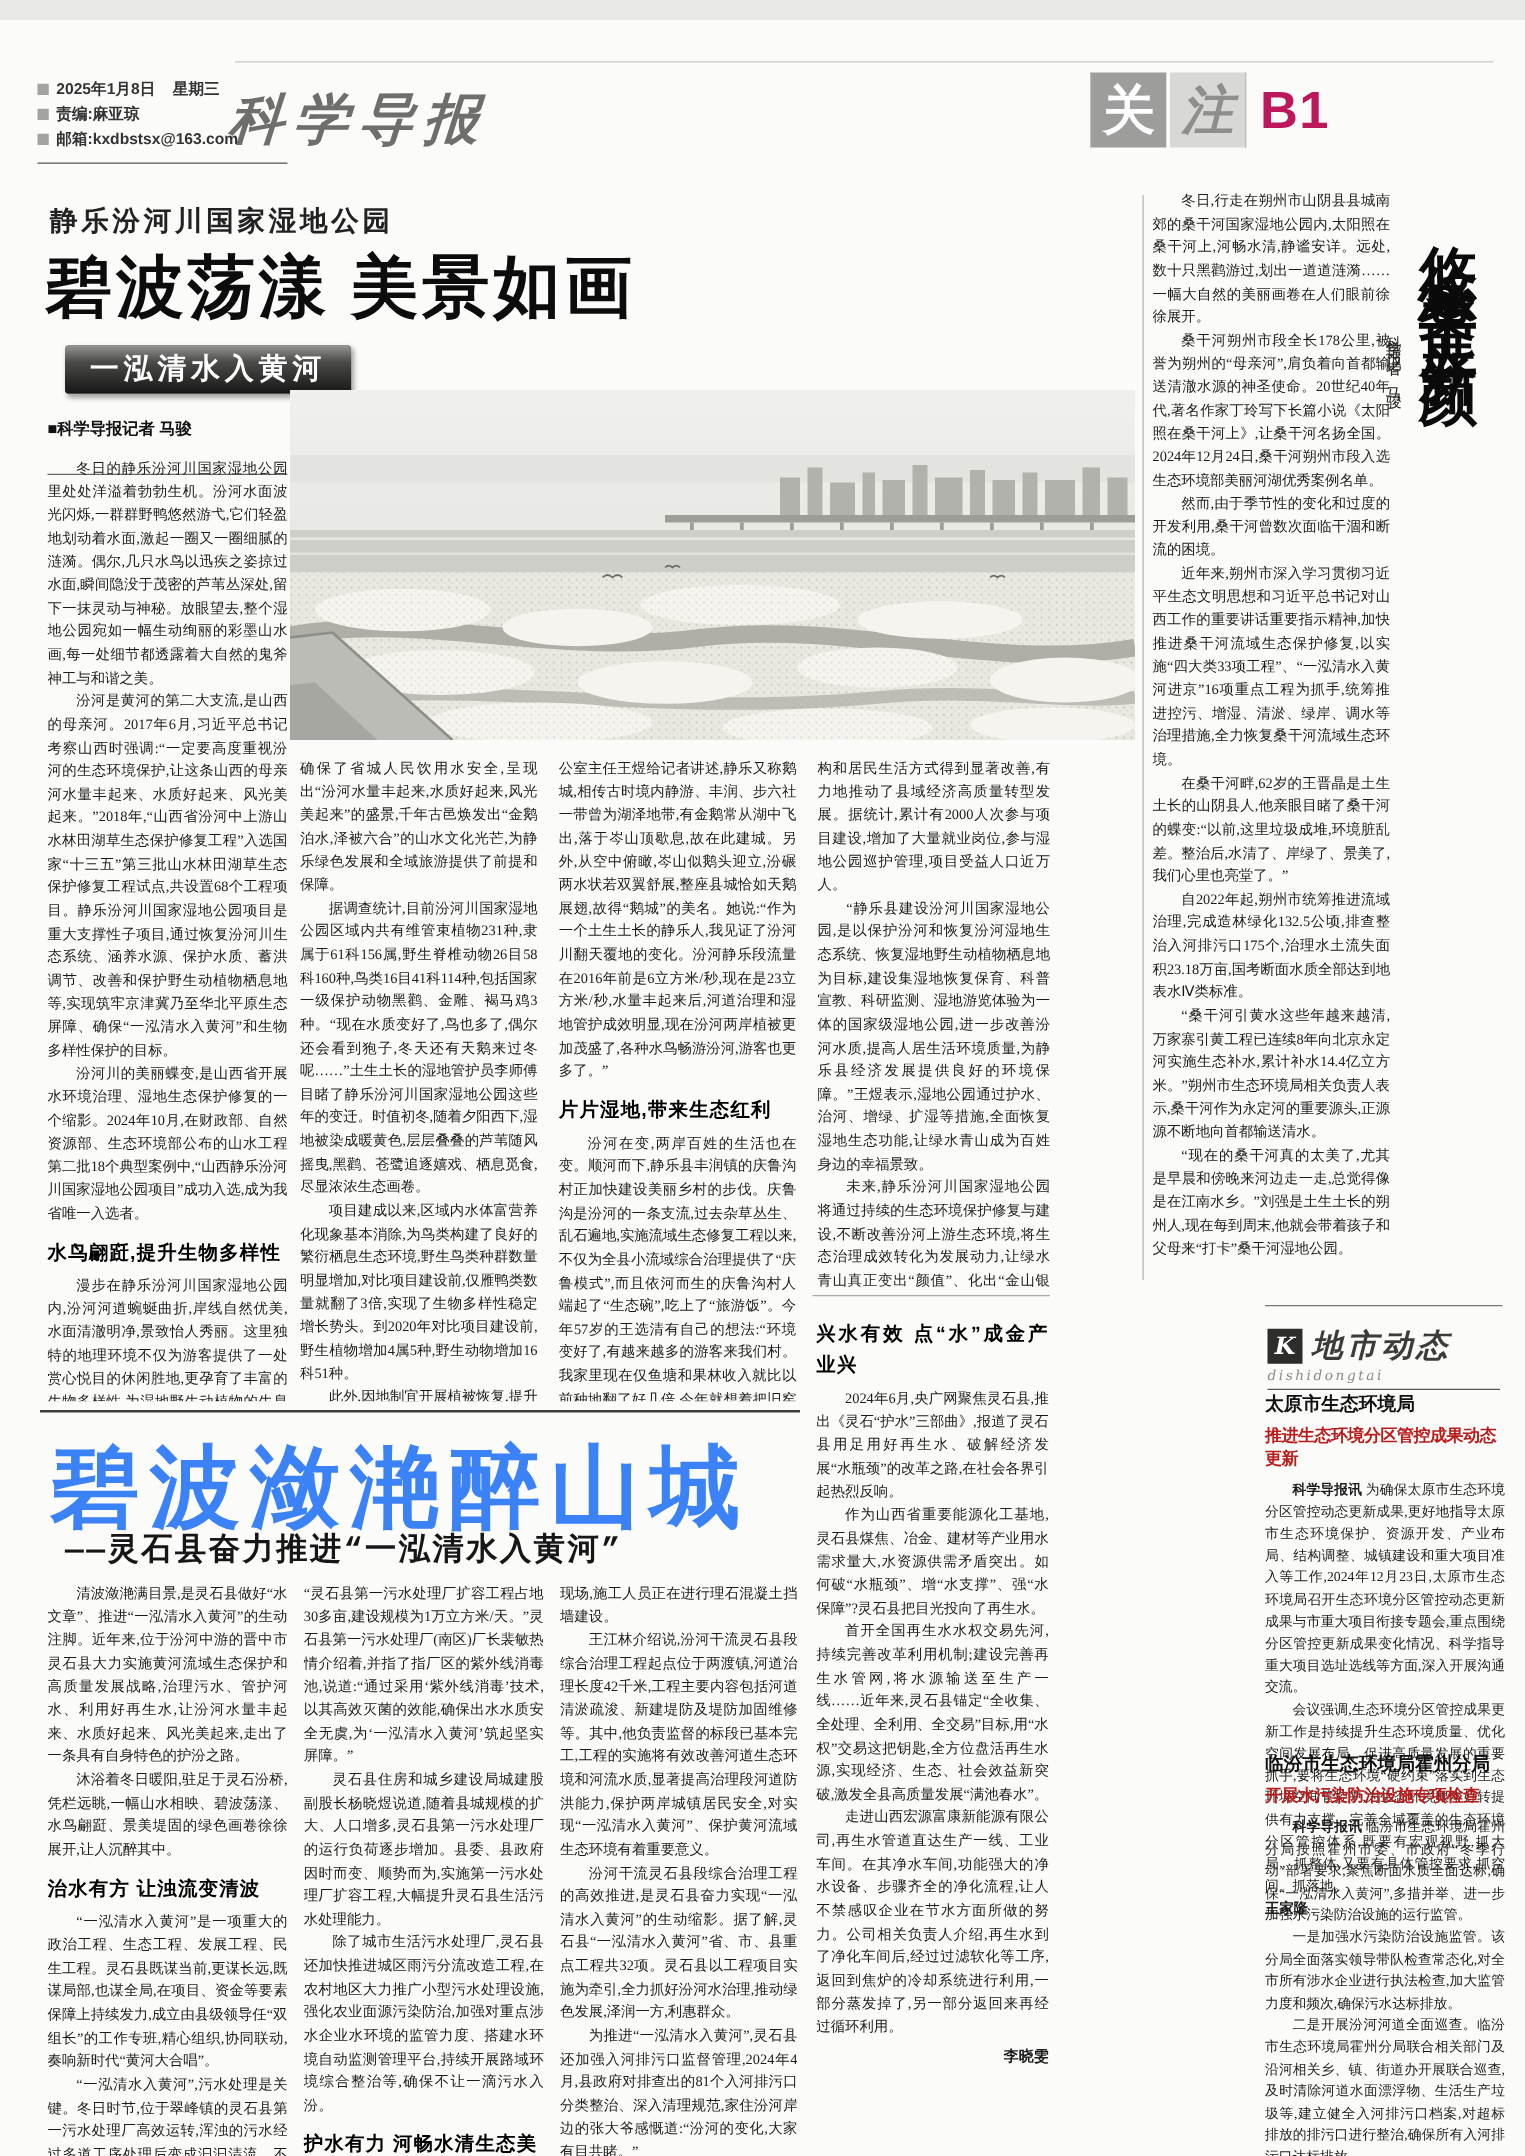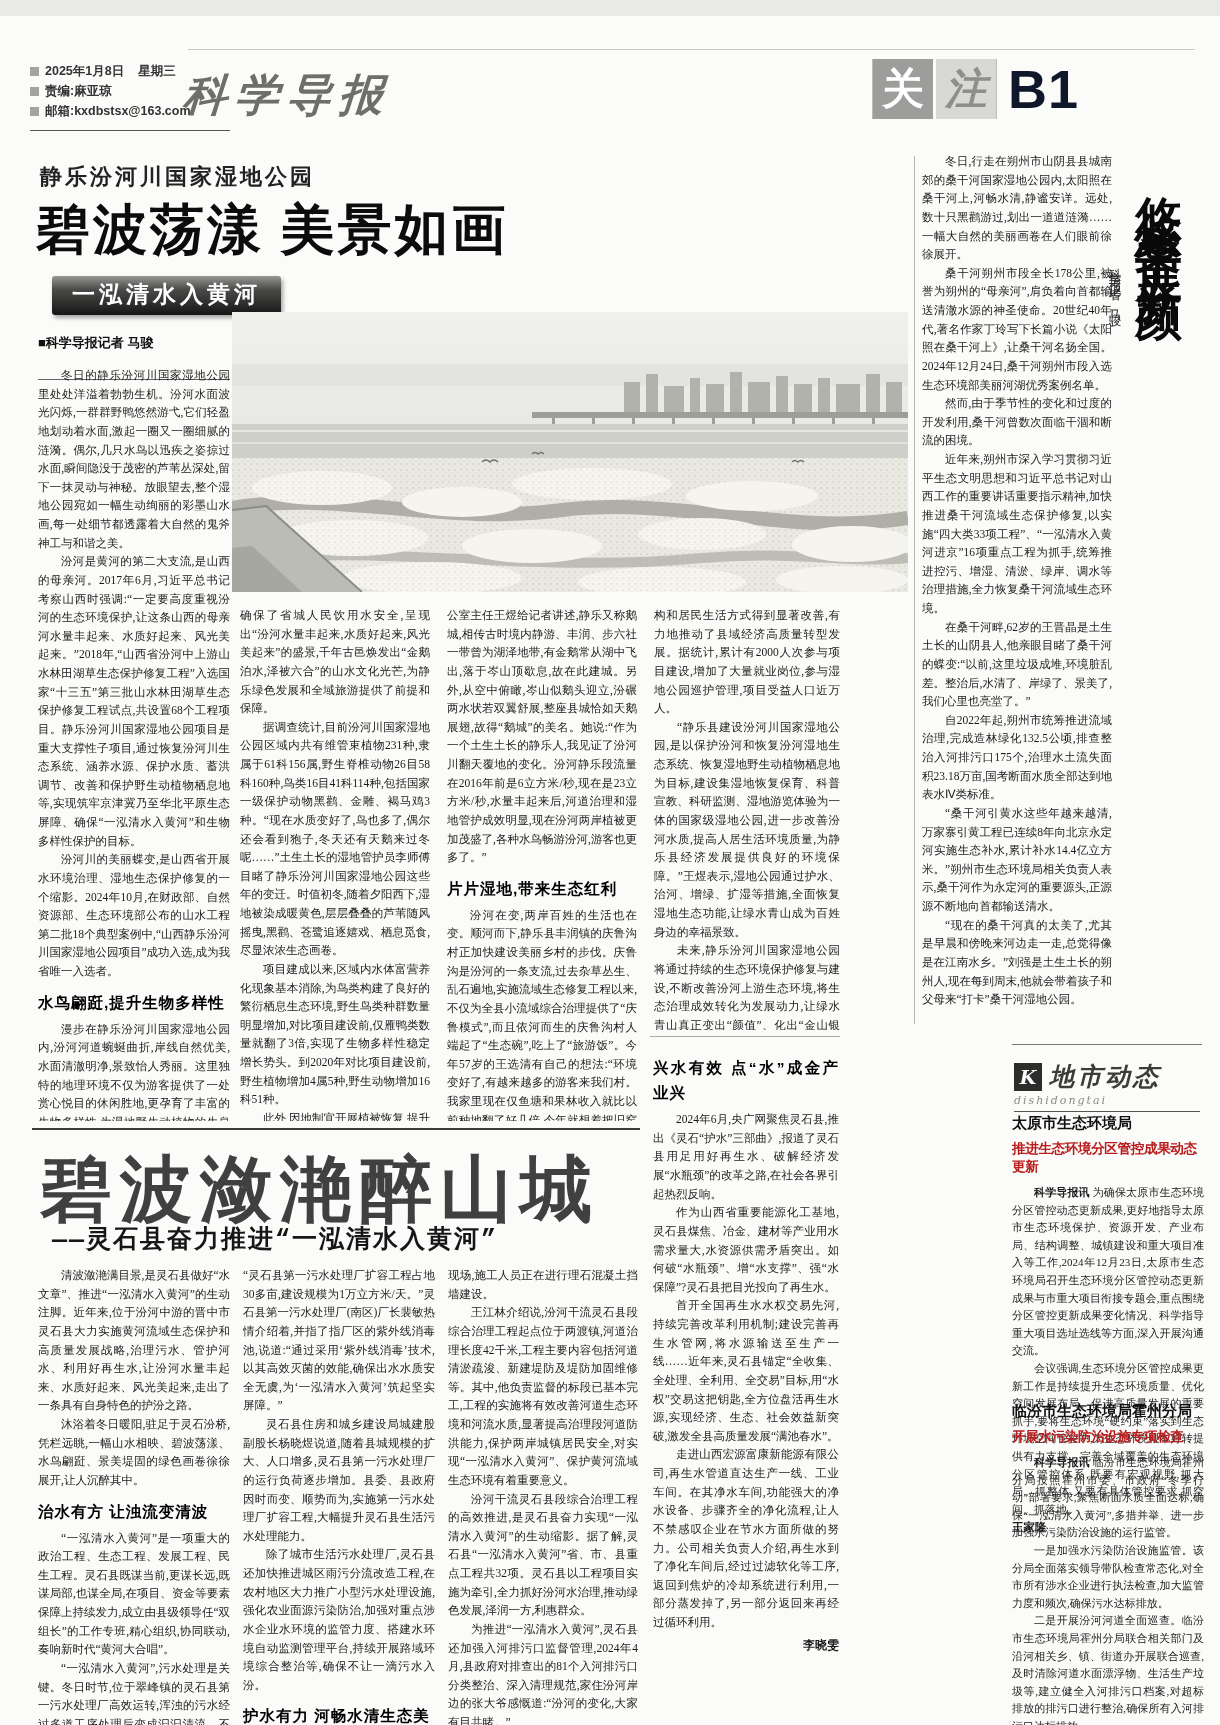--- a/index.html
+++ b/index.html
@@ -19,7 +19,7 @@
      font-family:"Liberation Sans",sans-serif;font-weight:900;font-size:42px;margin-right:3px;}
   #pl-guan{background:#9d9d9b;color:#fff;border-left:1px solid #bbb;}
   #pl-zhu{background:#d8d8d5;color:#8e8e8b;font-family:"DejaVu Serif",serif;font-style:italic;border-right:1px solid #bbb;}
-  #pl-b1{font-family:"Liberation Sans",sans-serif;font-weight:900;font-size:54px;color:#0f172a;margin-left:8px;letter-spacing:1px;}
+  #pl-b1{font-family:"Liberation Sans",sans-serif;font-weight:900;font-size:42px;color:#be185d;margin-left:8px;letter-spacing:1px;}
   
   #lead-kicker{left:40px;top:146px;font-family:"Liberation Sans",sans-serif;font-size:22px;
      font-weight:600;letter-spacing:3px;color:#222;}

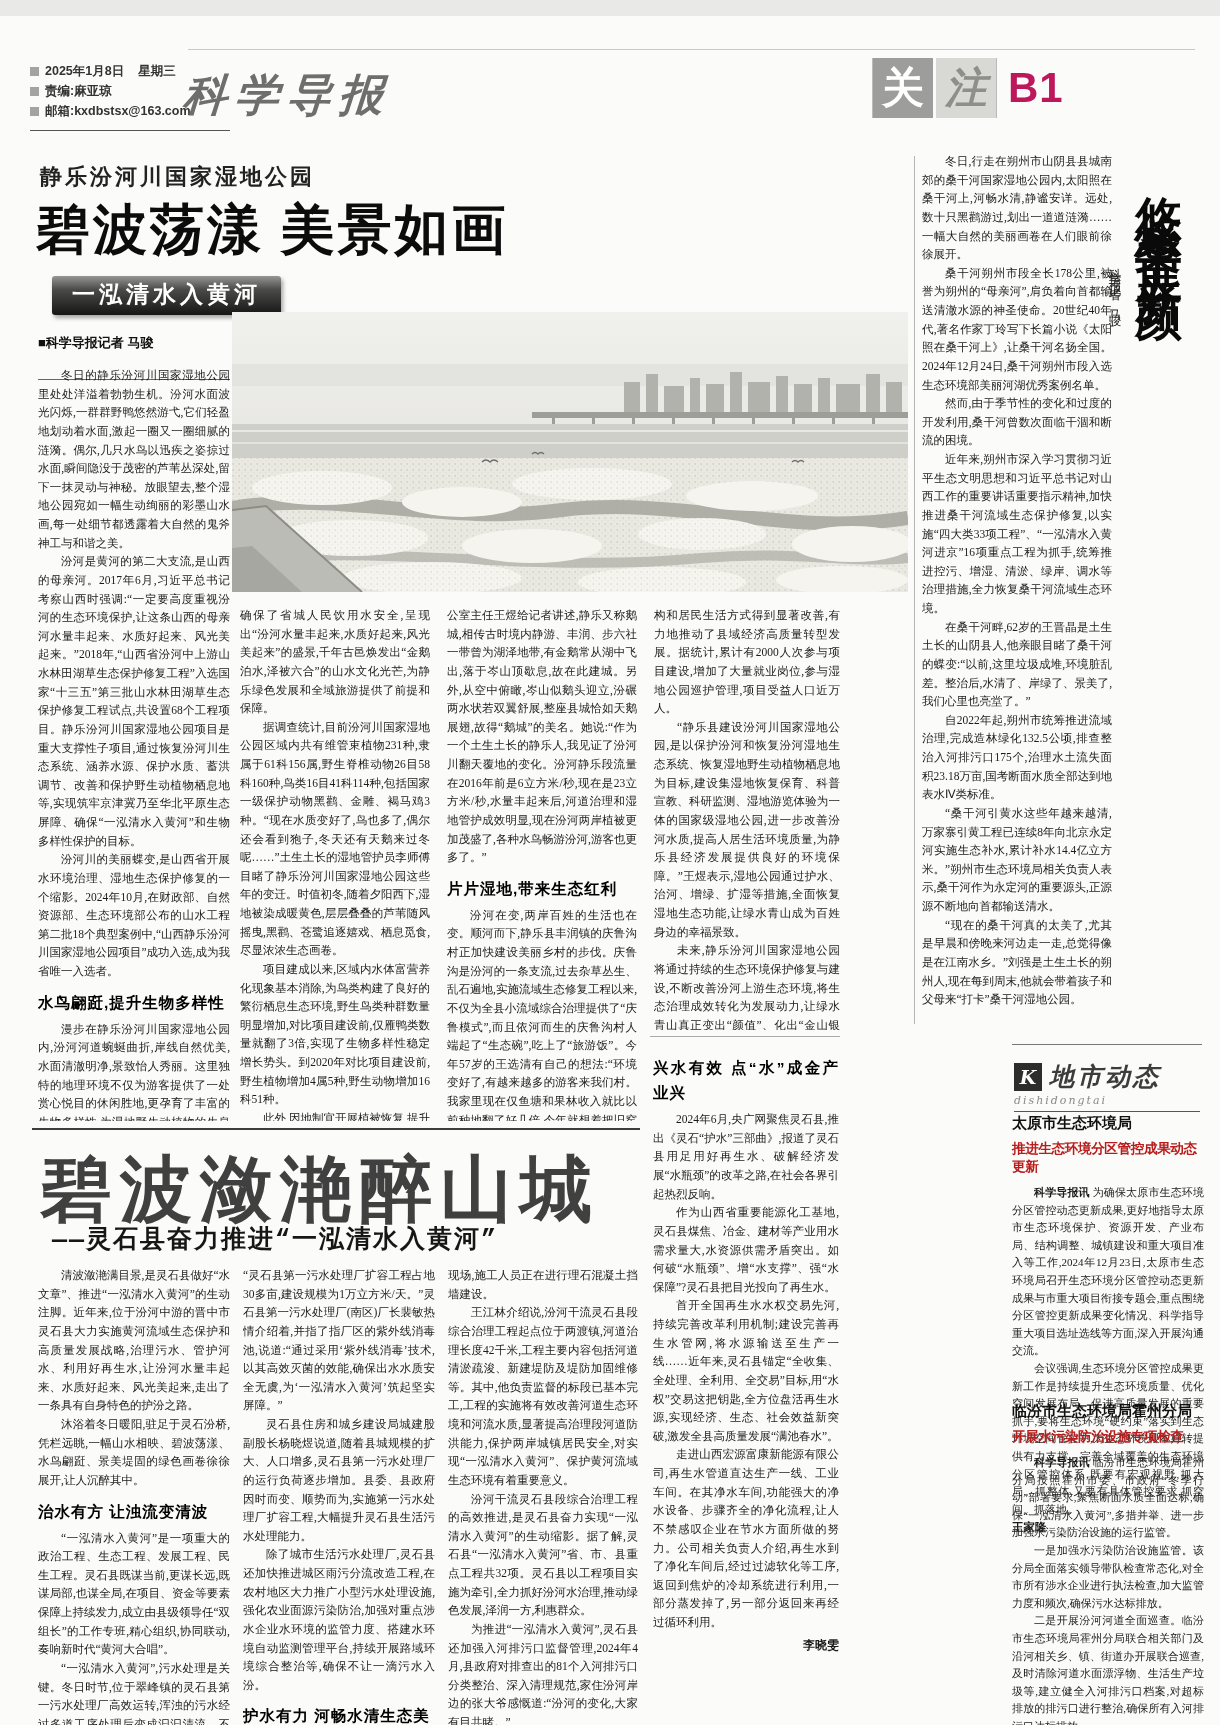--- a/index.html
+++ b/index.html
@@ -65,7 +65,7 @@
   .ln-body p.sign{text-indent:0;font-family:"Liberation Sans",sans-serif;font-weight:bold;font-size:11.5px;}
   
   #bt-headline{left:40px;top:1126px;font-family:"Liberation Sans",sans-serif;font-weight:900;
-     font-size:72px;letter-spacing:8px;color:#404040;}
+     font-size:72px;letter-spacing:8px;color:#3b82f6;}
   #bt-subtitle{left:52px;top:1206px;font-family:Liberation Mono, monospace;font-weight:600;
      font-size:25px;letter-spacing:2px;color:#161616;}
   #bt-col1{left:38px;top:1250px;height:468px;}

